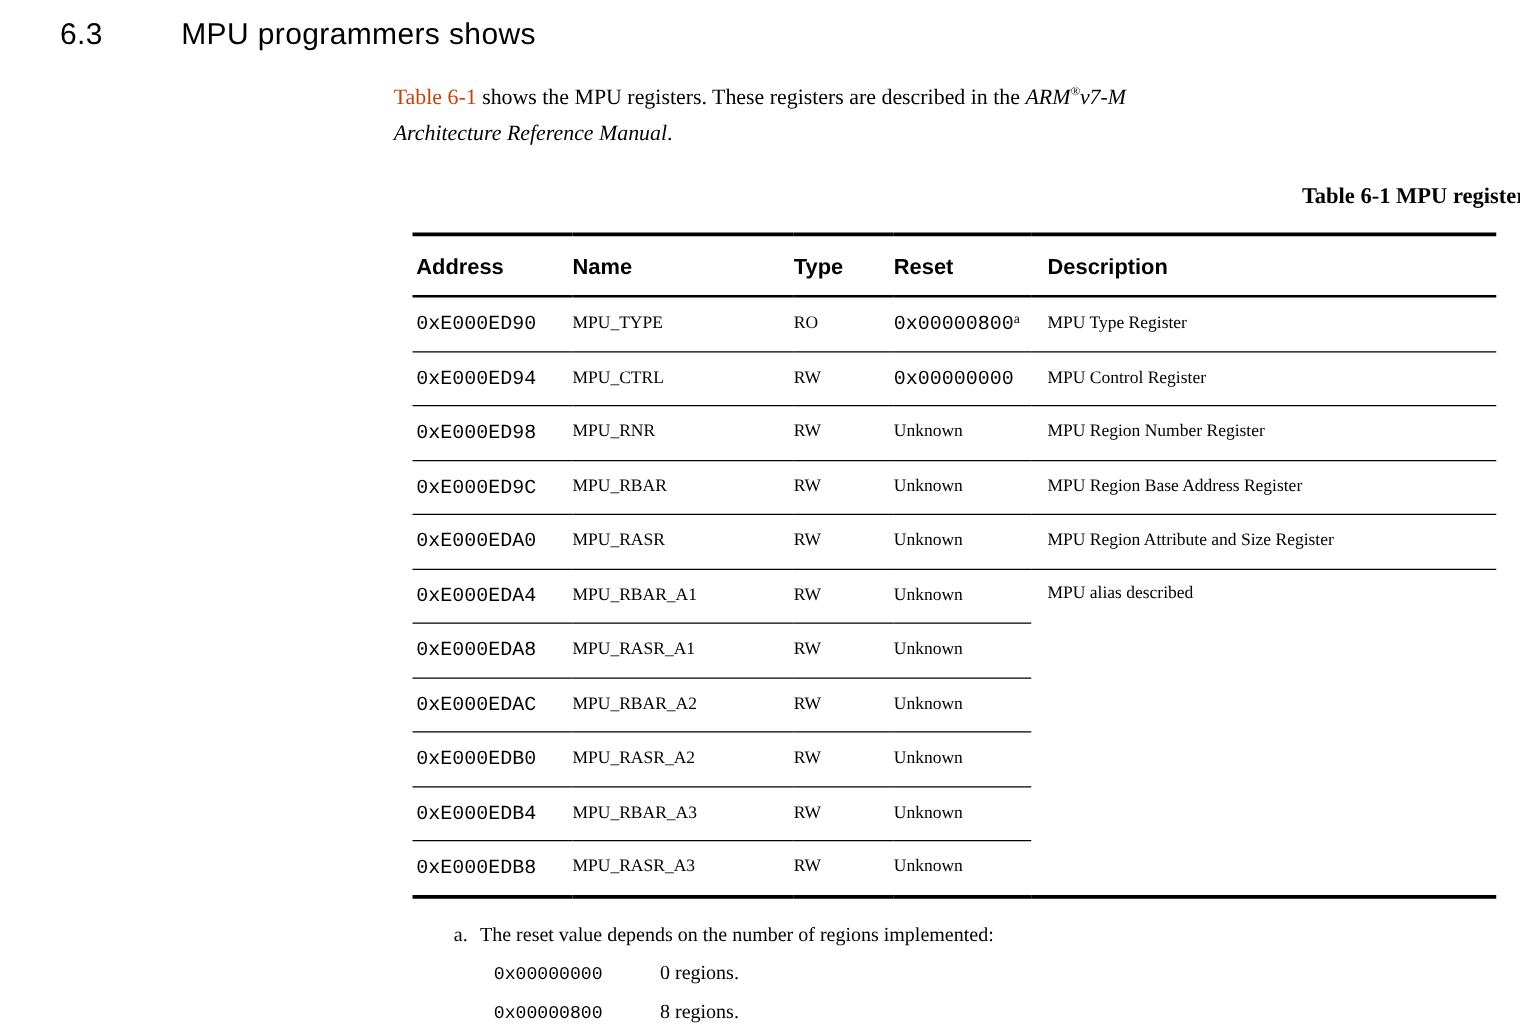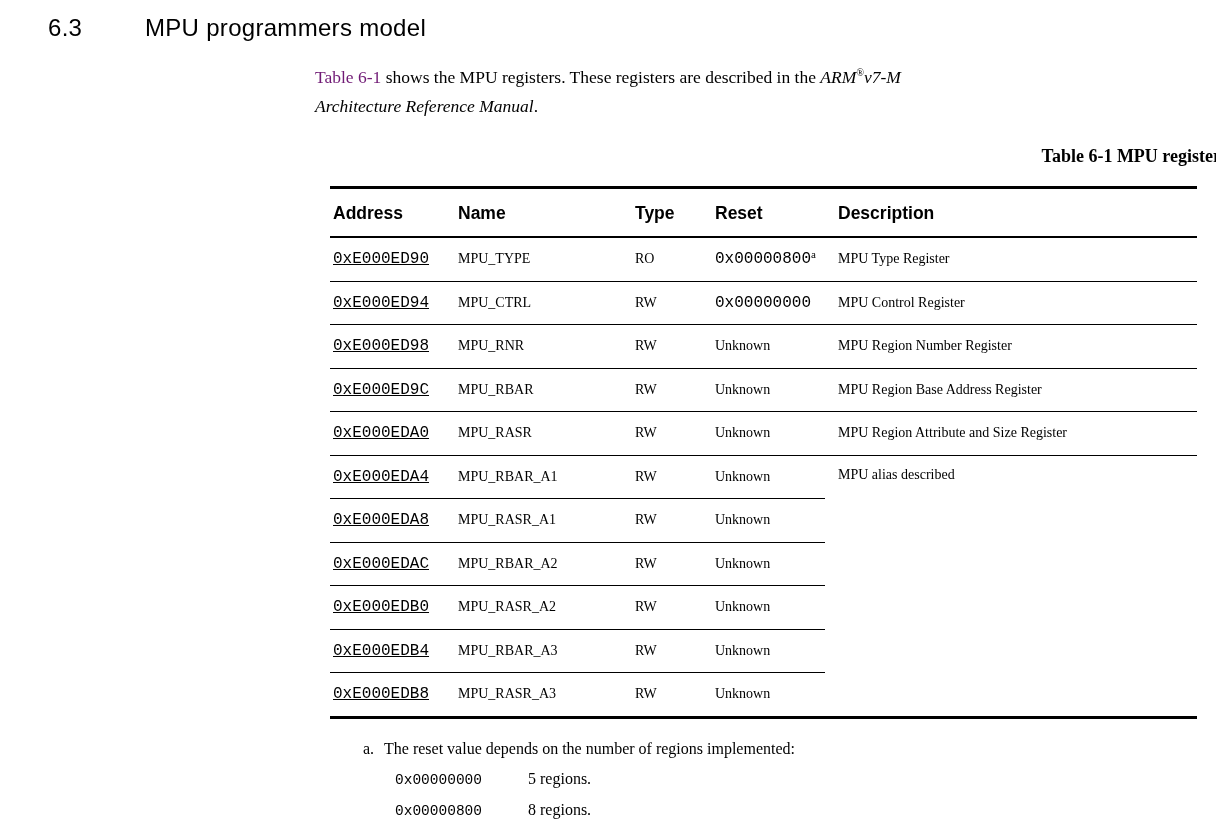--- a/index.html
+++ b/index.html
@@ -69,7 +69,7 @@
 
 <div id="heading" class="abs">
   <span class="num">6.3</span>
-  <span>MPU programmers model</span>
+  <span>MPU programmers shows</span>
 </div>
 
 <div id="para" class="abs"><span class="seg-link">Table 6-1</span><span> shows the MPU registers. These registers are described in the </span><span class="seg-italic">ARM</span><sup class="reg-sup seg-italic">®</sup><span class="seg-italic">v7-M Architecture Reference Manual</span><span>.</span></div>

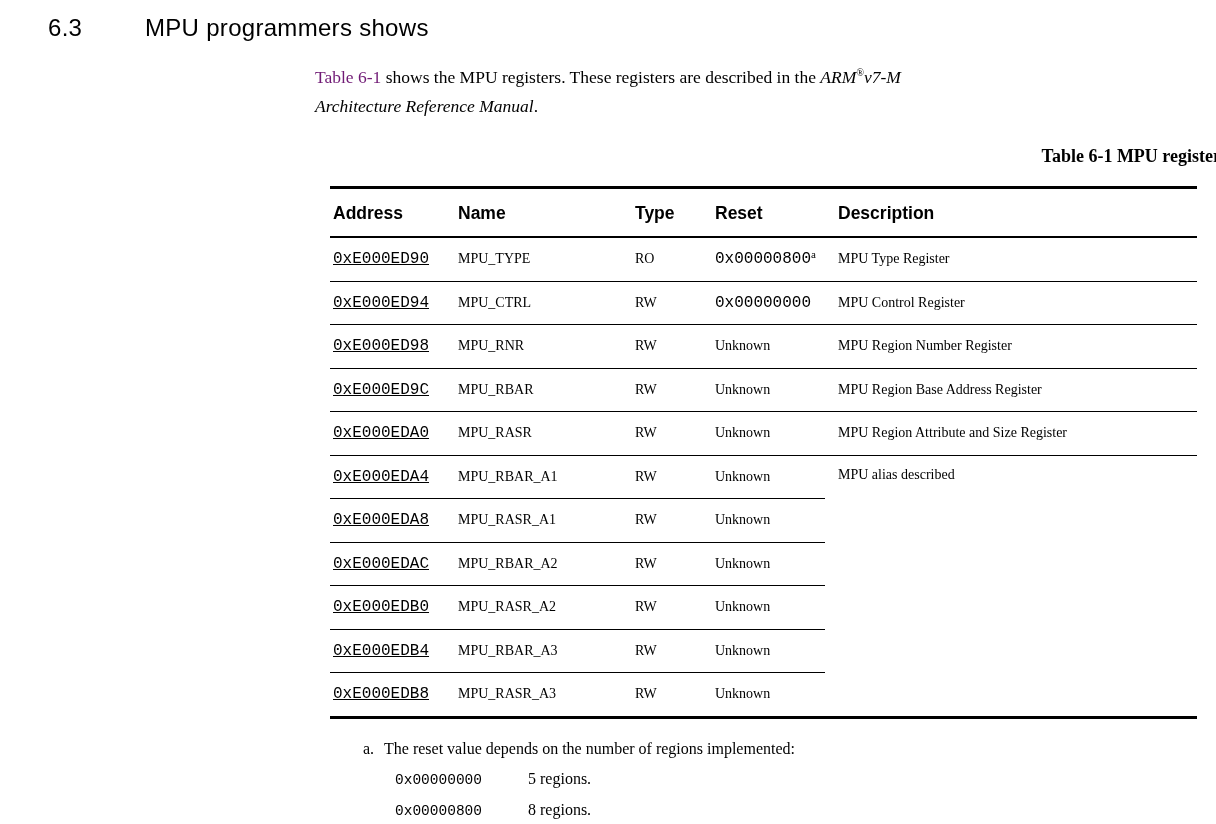--- a/index.html
+++ b/index.html
@@ -22,7 +22,7 @@
     left:315px; top:63px; width:634px;
     font-size:17.5px; line-height:29px;
   }
-  .seg-link { color:#701a75; cursor:pointer; }
+  .seg-link { color:#c2410c; cursor:pointer; }
   .seg-italic { font-style:italic;text-align:right; }
   sup.reg-sup { font-size:10px; line-height:0; vertical-align:7px; }
 

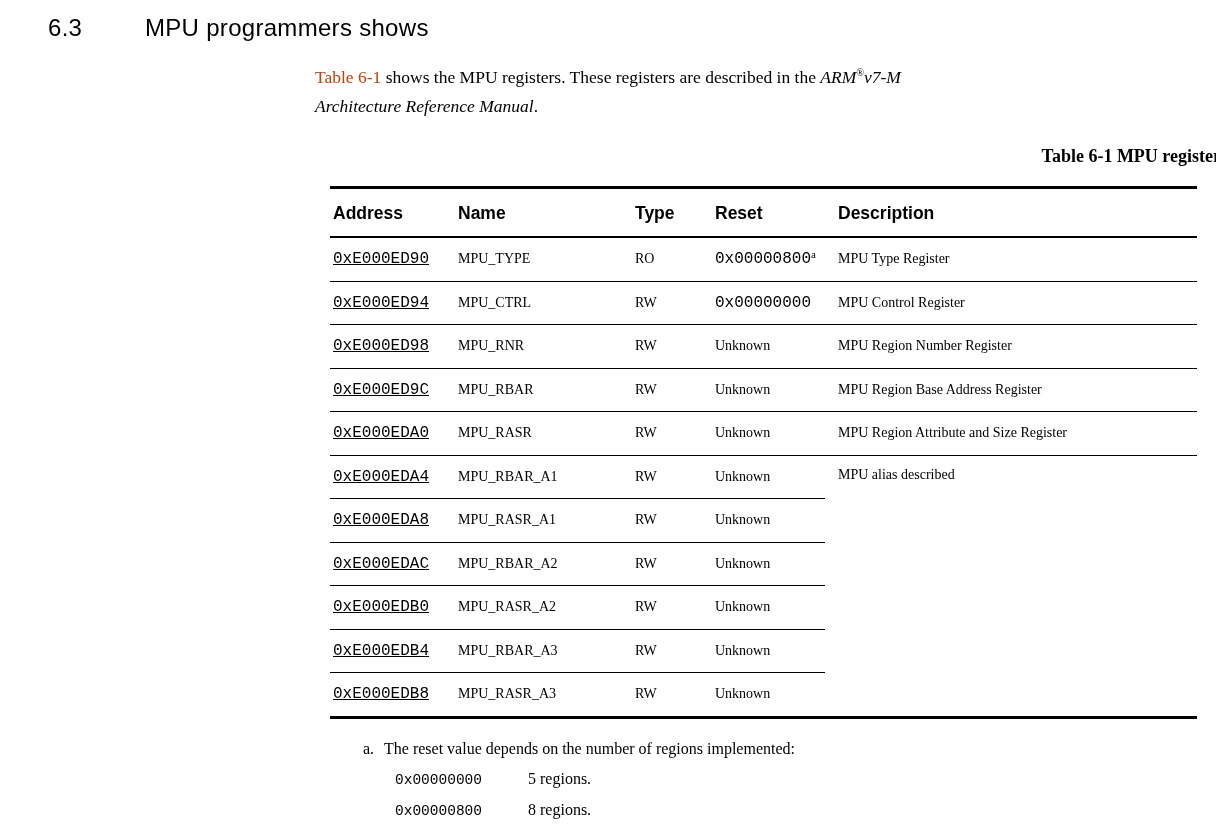--- a/index.html
+++ b/index.html
@@ -48,7 +48,7 @@
     font-size:14px; height:42.5px; padding:0; vertical-align:middle;
     border-bottom:1.5px solid #000;
   }
-  #mpu-table td.addr { padding-left:3px;text-decoration:underline; }
+  #mpu-table td.addr { padding-left:3px; }
   #mpu-table td.mono { font-family:"Liberation Mono", monospace; font-size:16px; }
   #mpu-table th.desc, #mpu-table td.desc { padding-left:13px; }
   #mpu-table tr.last td { border-bottom:none; }

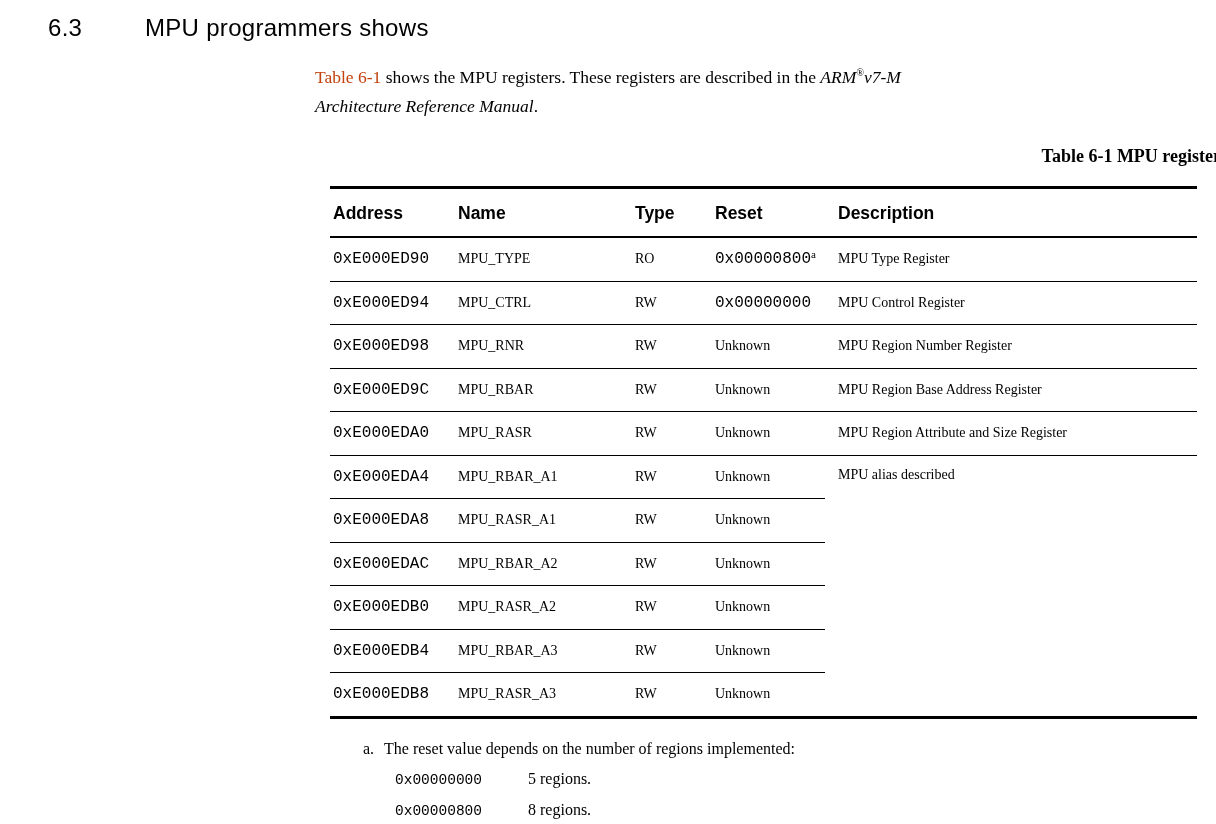--- a/index.html
+++ b/index.html
@@ -174,7 +174,7 @@
     <span class="fn-marker">a.</span><span>The reset value depends on the number of regions implemented:</span>
   </div>
   <div class="fn-items">
-      <div><span class="fn-value">0x00000000</span><span>5 regions.</span></div>
+      <div><span class="fn-value">0x00000000</span><span>0 regions.</span></div>
       <div><span class="fn-value">0x00000800</span><span>8 regions.</span></div>
     </div>
 </div>

